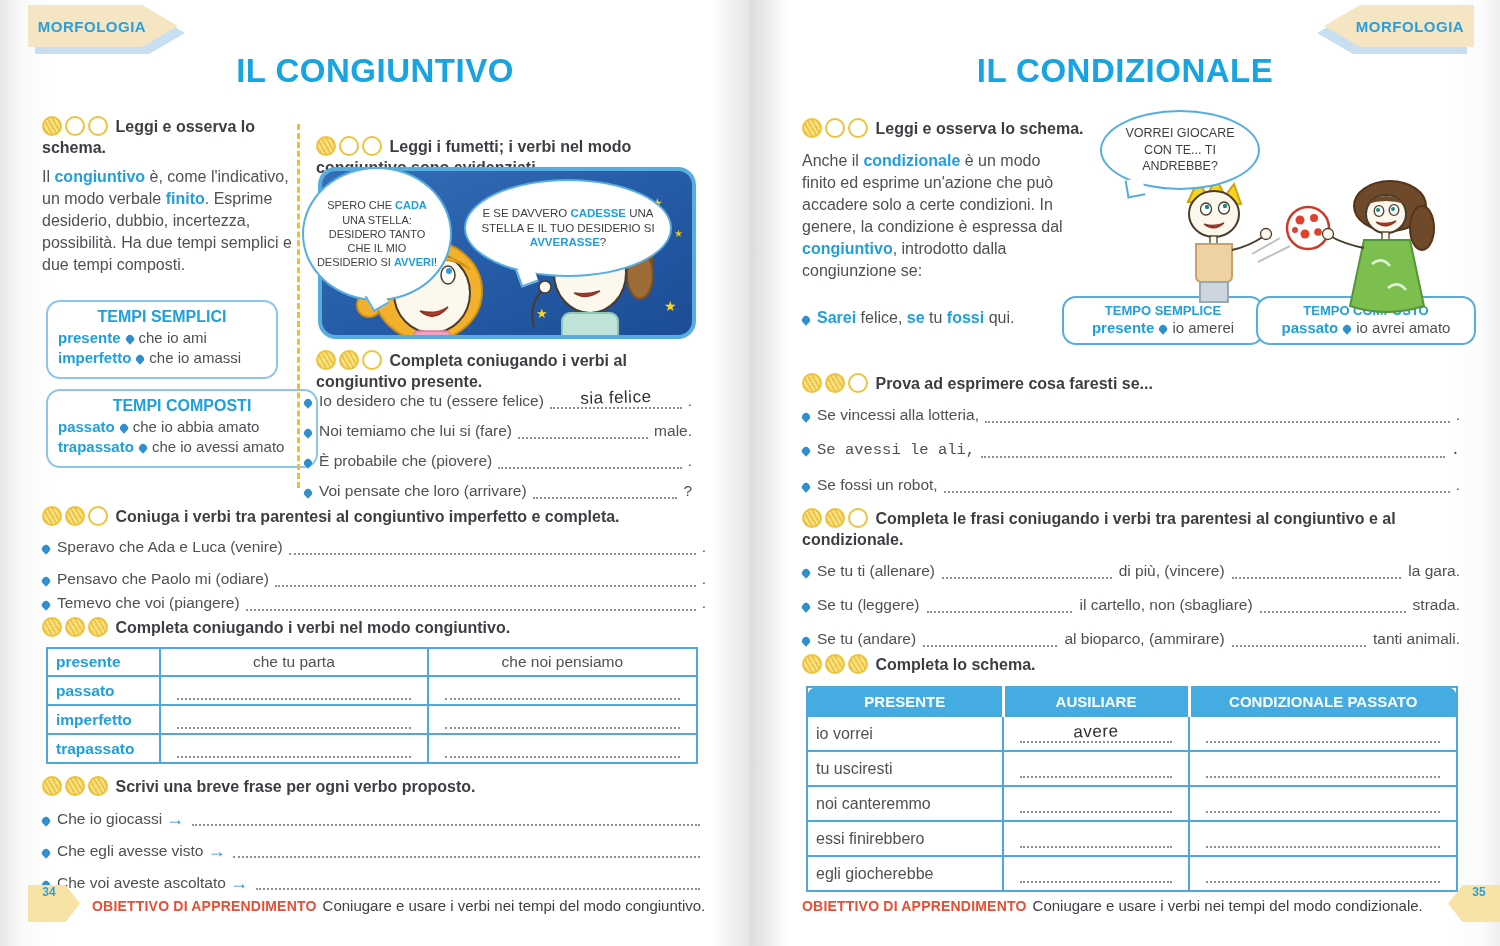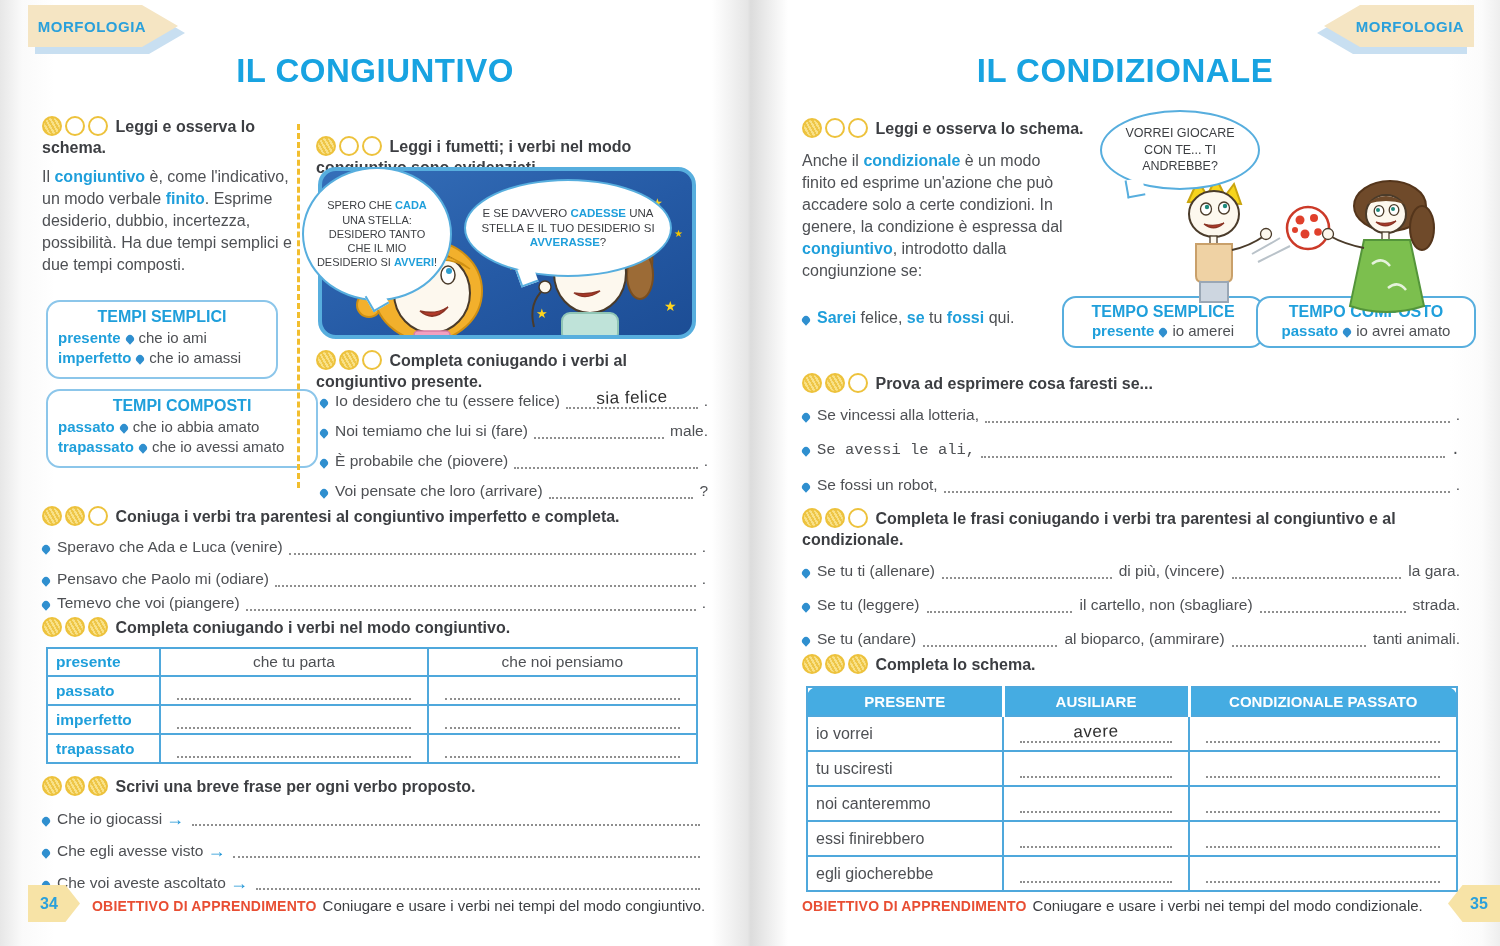--- a/index.html
+++ b/index.html
@@ -89,7 +89,7 @@
   
   .tempo-box{position:absolute;border:2.5px solid #57aede;border-radius:14px;background:#fff;
     padding:5px 8px 7px 8px;text-align:center;}
-  .tempo-box .bt{font-weight:bold;color:#1f9fdb;font-size:16px;margin-bottom:1px;}
+  .tempo-box .bt{font-weight:bold;color:#1f9fdb;font-size:13px;margin-bottom:1px;}
   .tempo-box .br{font-size:15px;white-space:nowrap;}
 
   

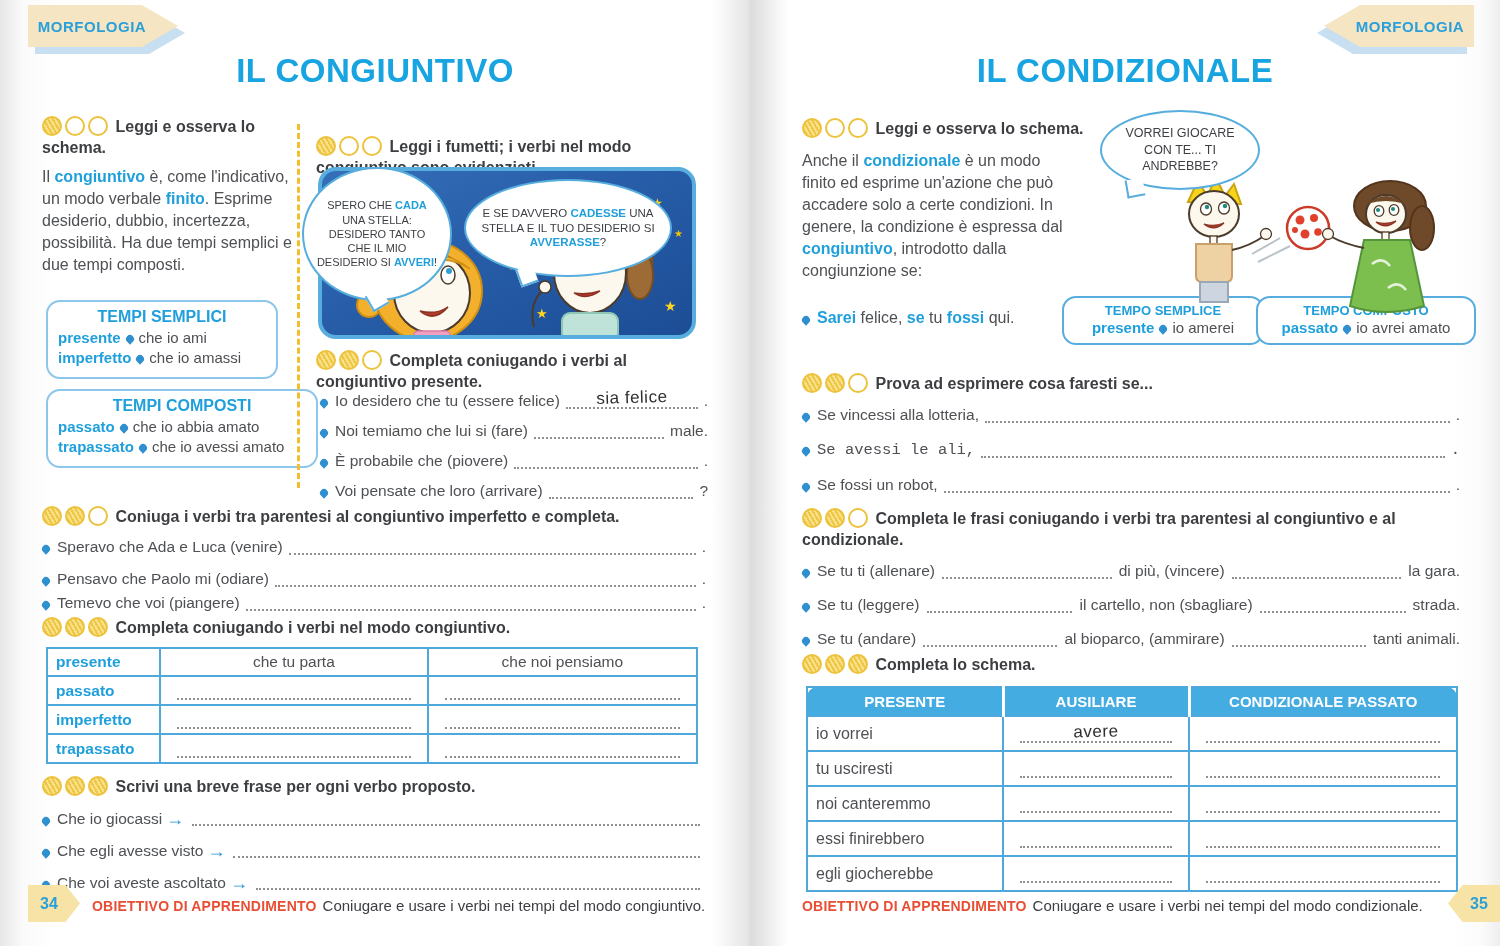--- a/index.html
+++ b/index.html
@@ -201,7 +201,7 @@
       <span><i class="coin f"></i><i class="coin f"></i><i class="coin"></i></span>
       <span>Completa coniugando i verbi al congiuntivo presente.</span>
     </div>
-    <div style="position:absolute;left:320px;top:392px;width:388px;">
+    <div style="position:absolute;left:304px;top:392px;width:388px;">
       <div class="line" style="margin-bottom:10px;">
           <i class="drop"></i>
           <span class="pre">Io desidero che tu (essere felice)</span>

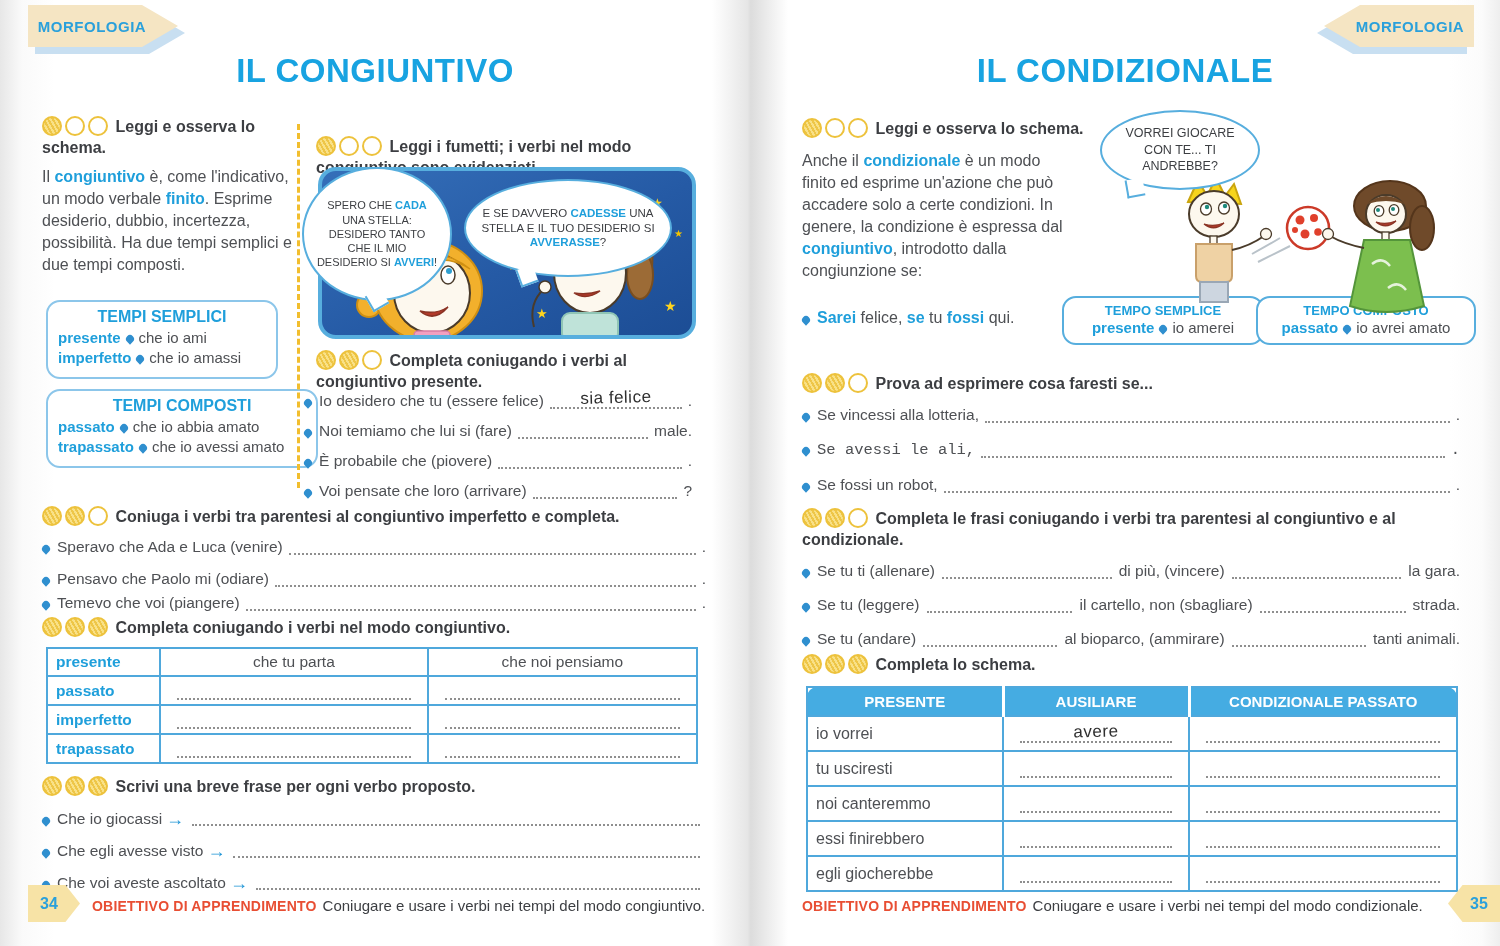--- a/index.html
+++ b/index.html
@@ -96,8 +96,8 @@
   .footer-text{position:absolute;font-size:15px;color:#3c3e42;white-space:nowrap;}
   .obj{color:#e84e33;font-weight:bold;font-size:14px;letter-spacing:.2px;margin-right:6px;}
   .pbadge{position:absolute;width:52px;height:37px;background:#f7e3a6;
-    display:flex;align-items:center;justify-content:center;
-    color:#2aa0db;font-weight:bold;font-size:16px;}
+    display:flex;justify-content:center;
+    color:#2aa0db;font-weight:bold;font-size:12px;}
   .pbadge.l{clip-path:polygon(0 0,72% 0,100% 50%,72% 100%,0 100%);padding-right:10px;box-sizing:border-box;}
   .pbadge.r{clip-path:polygon(28% 0,100% 0,100% 100%,28% 100%,0 50%);padding-left:10px;box-sizing:border-box;}
 </style>

